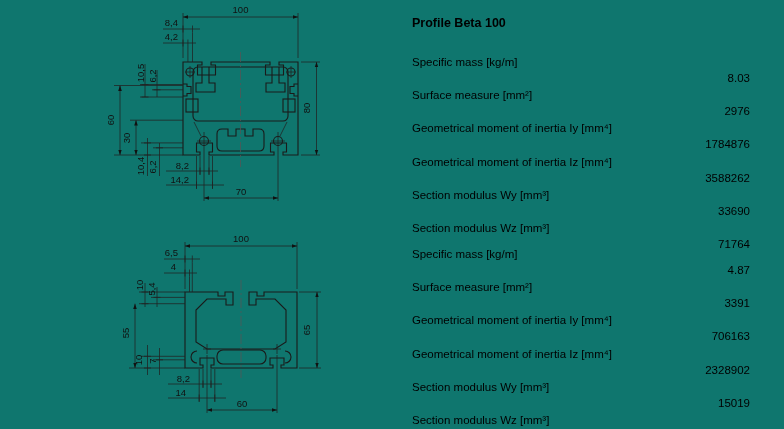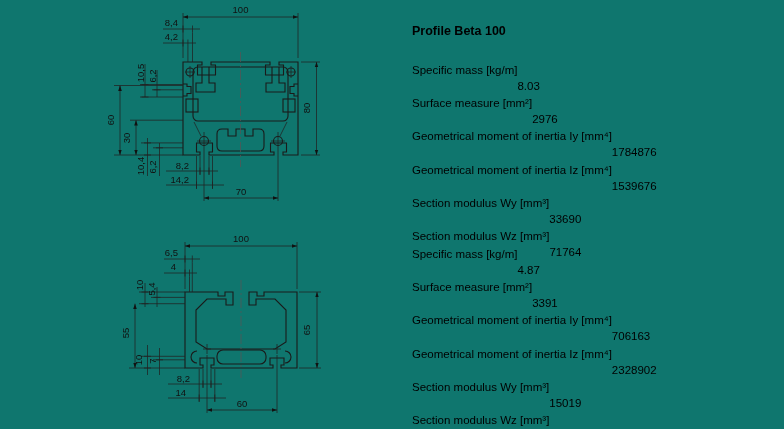--- a/index.html
+++ b/index.html
@@ -9,7 +9,7 @@
   #drawing1{top:0;}
   #drawing2{top:215px;}
   .spec-block{position:absolute;left:412px;width:338px;}
-  #spec1{top:24px;}
+  #spec1{top:16px;}
   #spec2{top:246px;}
   .spec-title{font-size:12.5px;font-weight:bold;margin:0 0 24px 0;line-height:14px;}
   .spec-row{display:flex;font-size:11.5px;line-height:17.2px;}

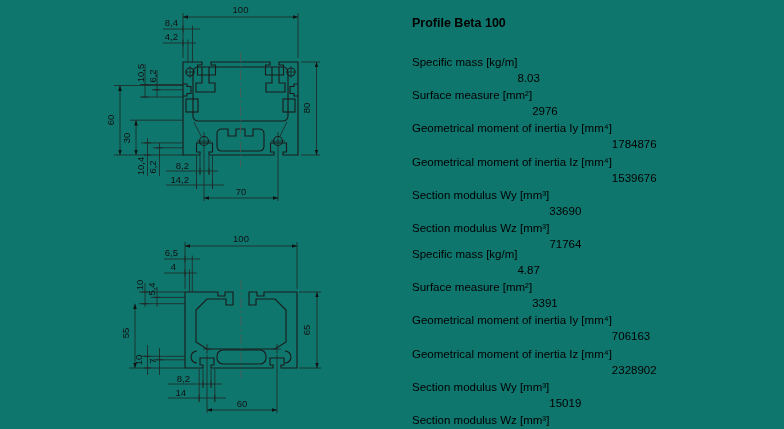--- a/index.html
+++ b/index.html
@@ -12,7 +12,7 @@
   #spec1{top:16px;}
   #spec2{top:246px;}
   .spec-title{font-size:12.5px;font-weight:bold;margin:0 0 24px 0;line-height:14px;}
-  .spec-row{display:flex;font-size:11.5px;line-height:17.2px;}
+  .spec-row{display:flex;justify-content:space-between;font-size:11.5px;line-height:17.2px;}
   .spec-label{white-space:nowrap;}
   .spec-value{text-align:right;white-space:nowrap;margin-top:16px;}
   

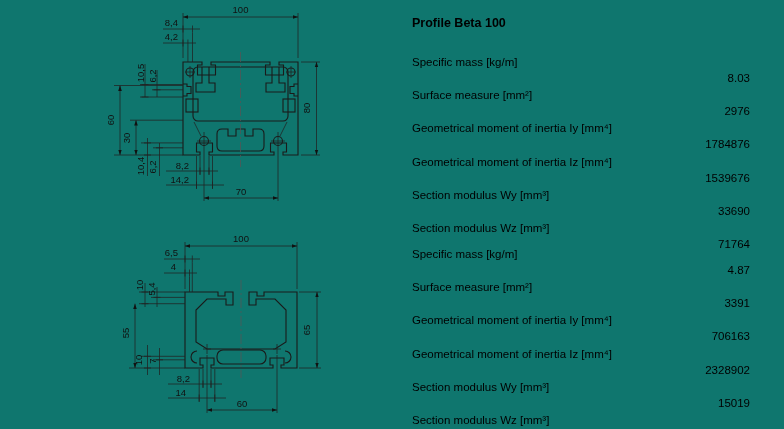--- a/index.html
+++ b/index.html
@@ -173,7 +173,7 @@
     </div>
     <div class="spec-row">
       <span class="spec-label">Geometrical moment of inertia Iz [mm⁴]</span>
-      <span class="spec-value">1539676</span>
+      <span class="spec-value">3588262</span>
     </div>
     <div class="spec-row">
       <span class="spec-label">Section modulus Wy [mm³]</span>

